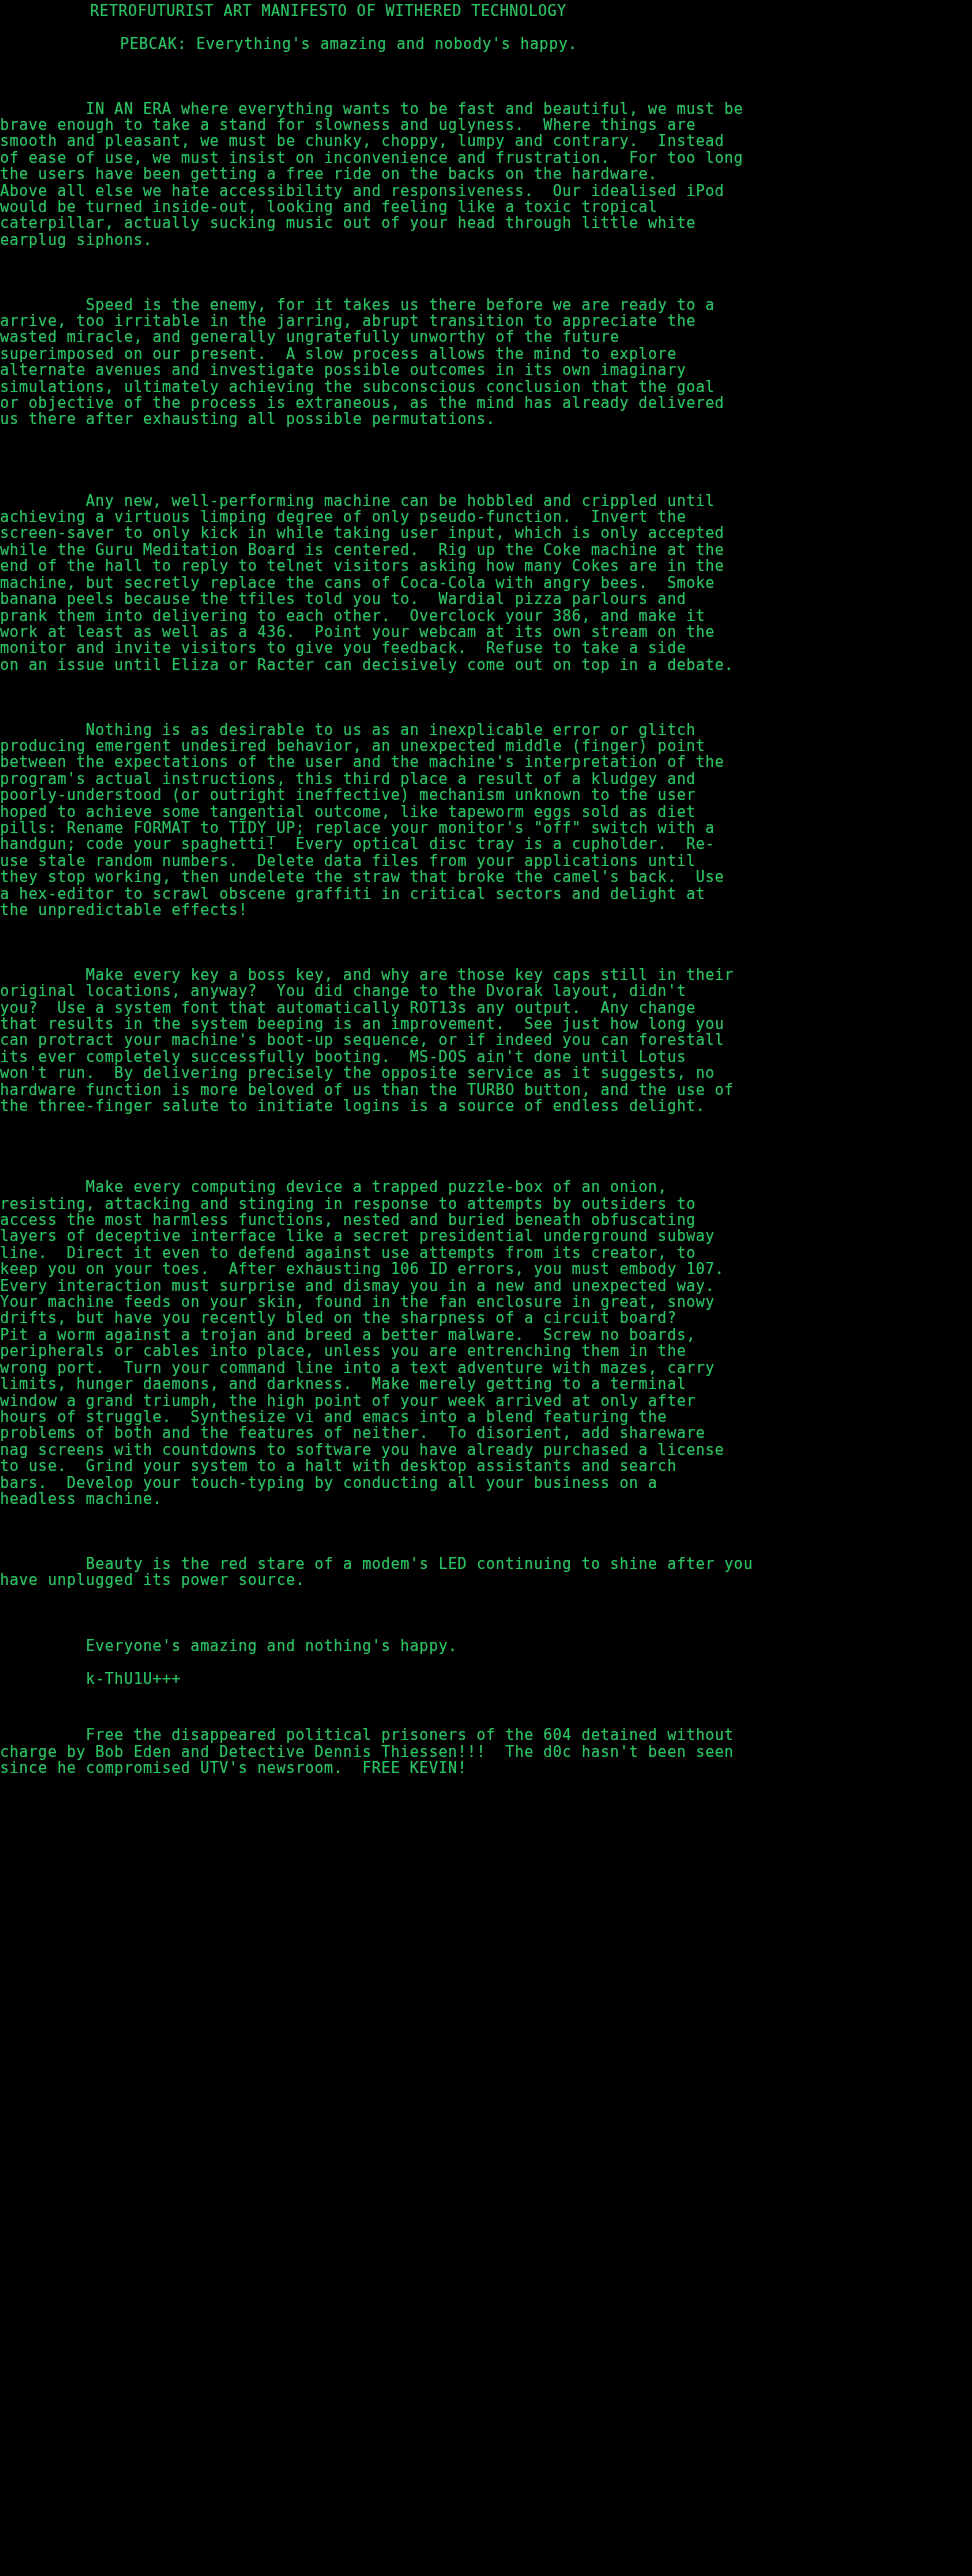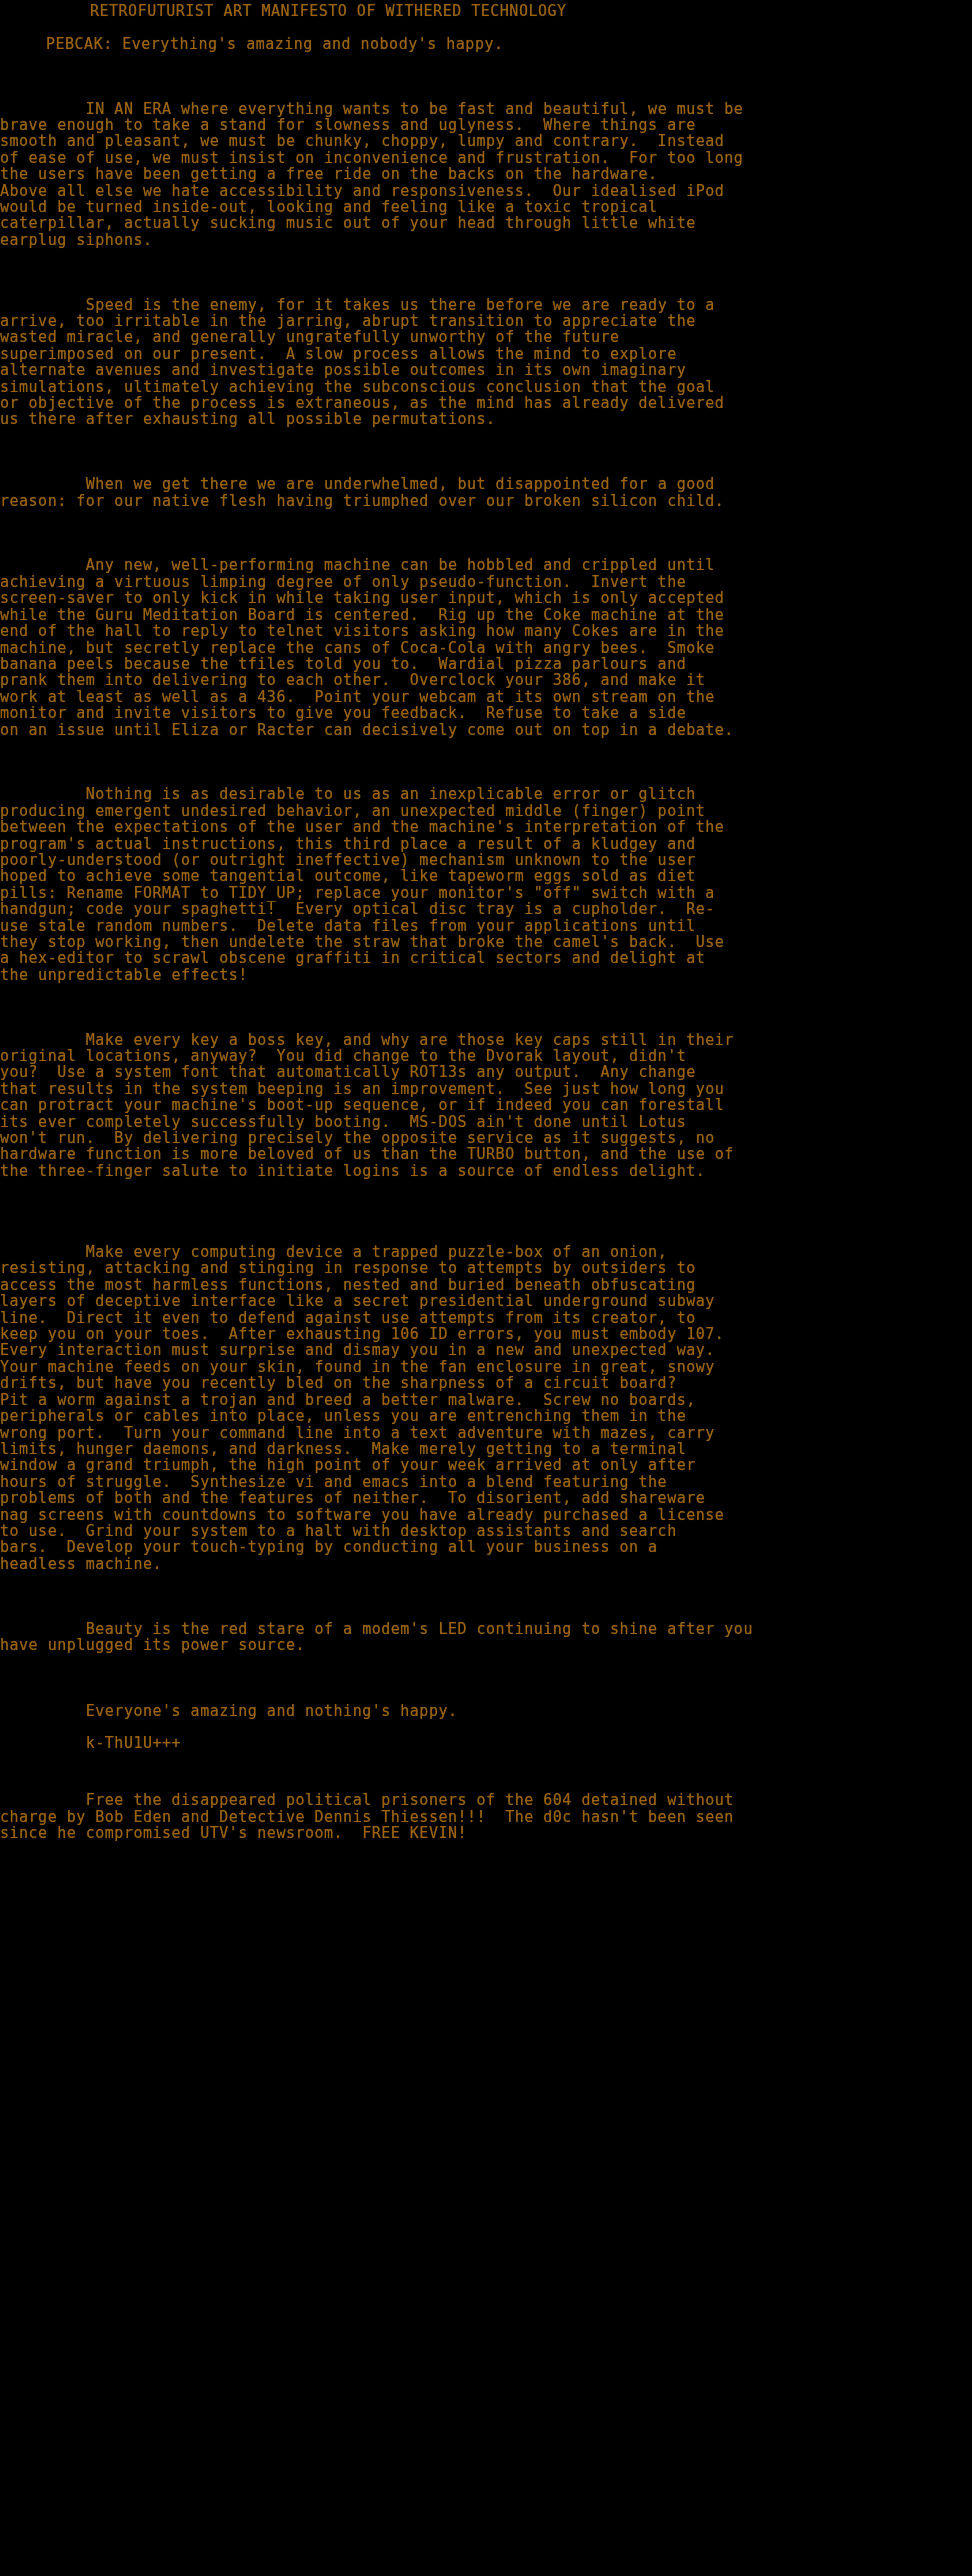--- a/index.html
+++ b/index.html
@@ -26,7 +26,7 @@
     padding-left: 0px;
   }
   .line, .para, .title, .sig {
-    color: #a16207;
+    color: #22c55e;
     font-size: 15px;
     line-height: 16.4px;
     letter-spacing: 0.5px;

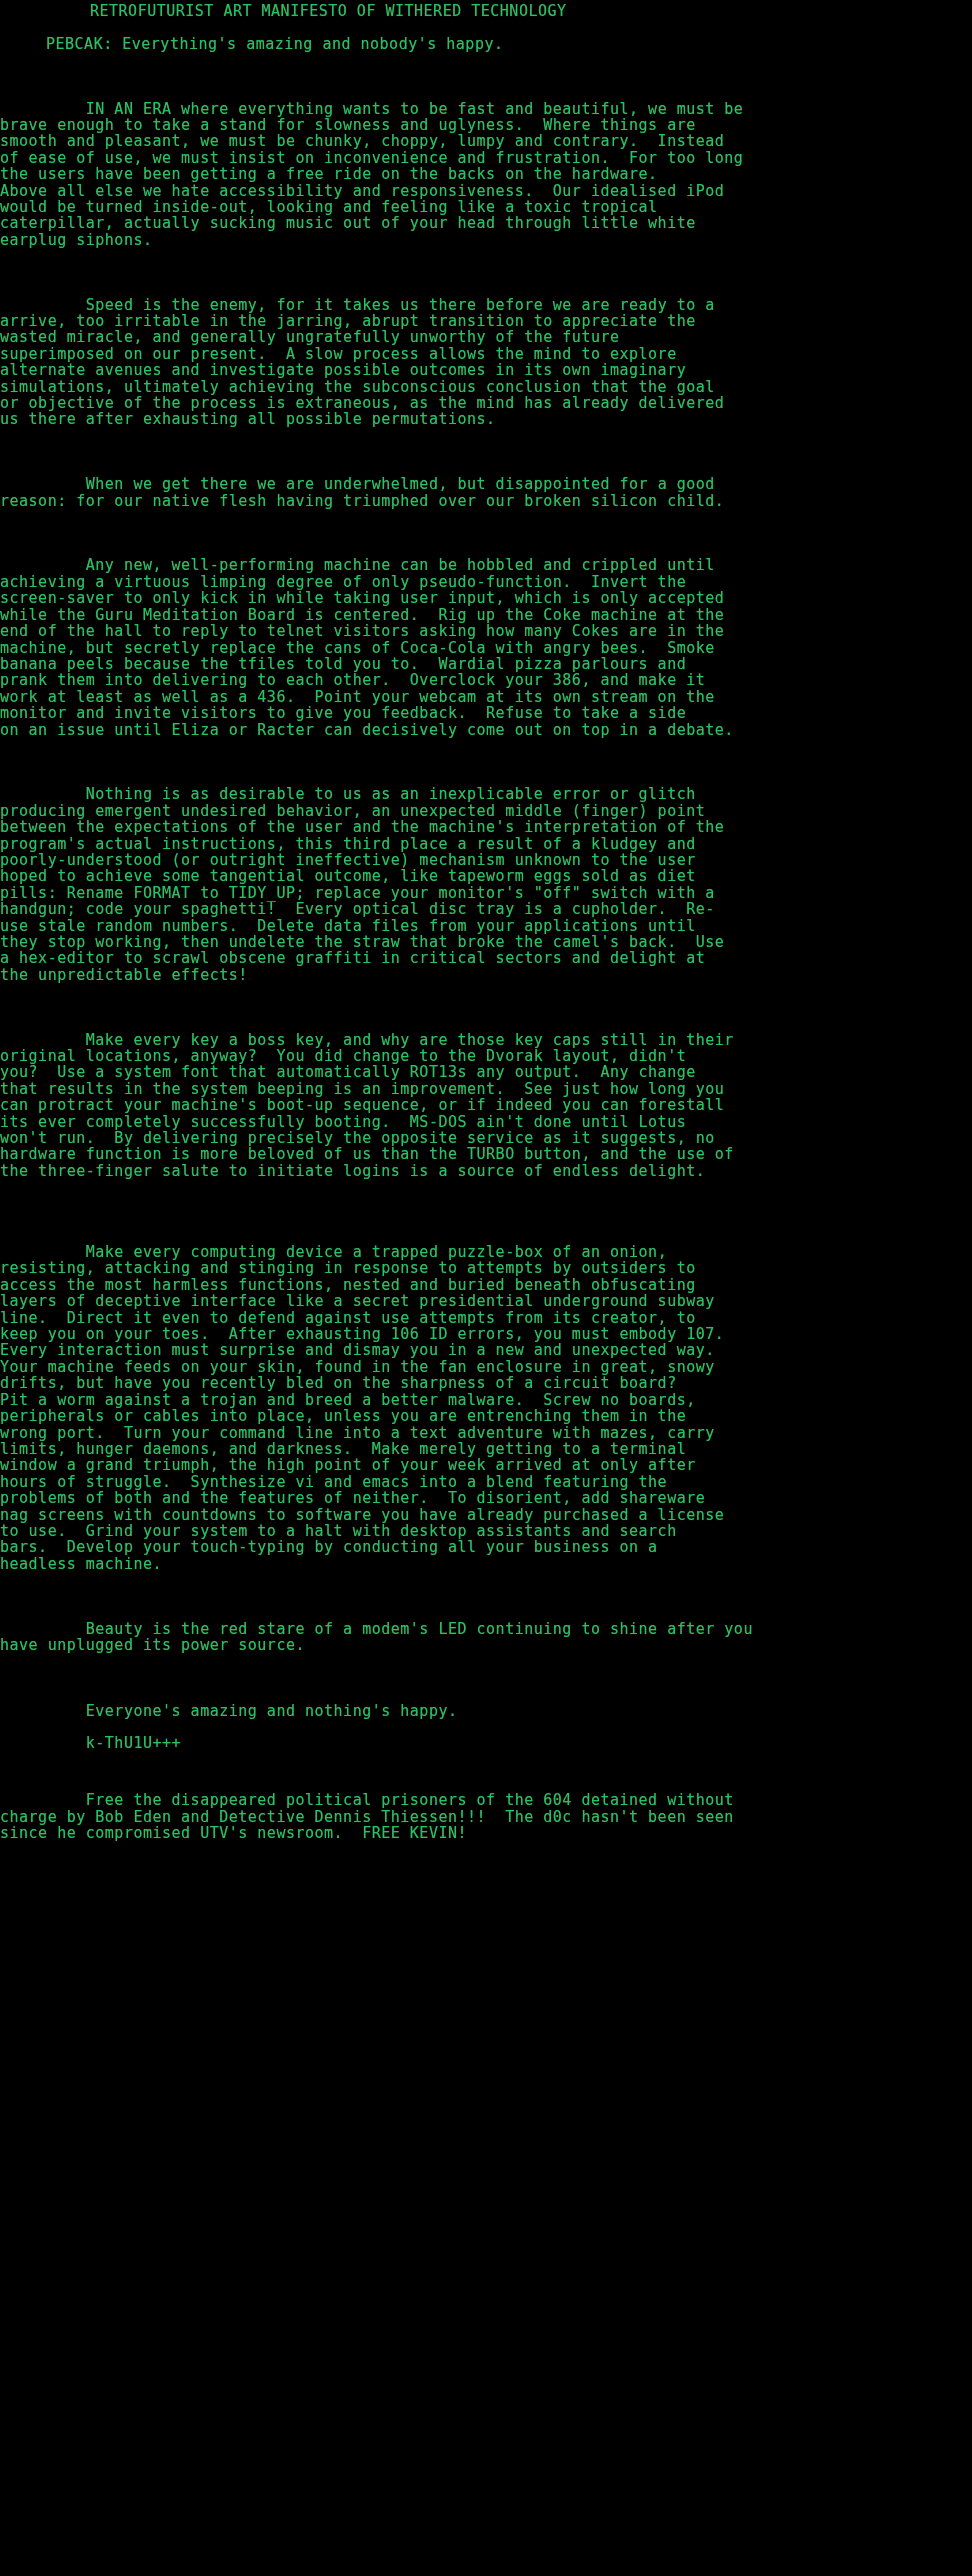--- a/index.html
+++ b/index.html
@@ -43,7 +43,7 @@
     padding-left: 90px;
   }
   .indent-head {
-    padding-left: 46px;
+    padding-left: 120px;
   }
   .body-block {
     padding-left: 0px;

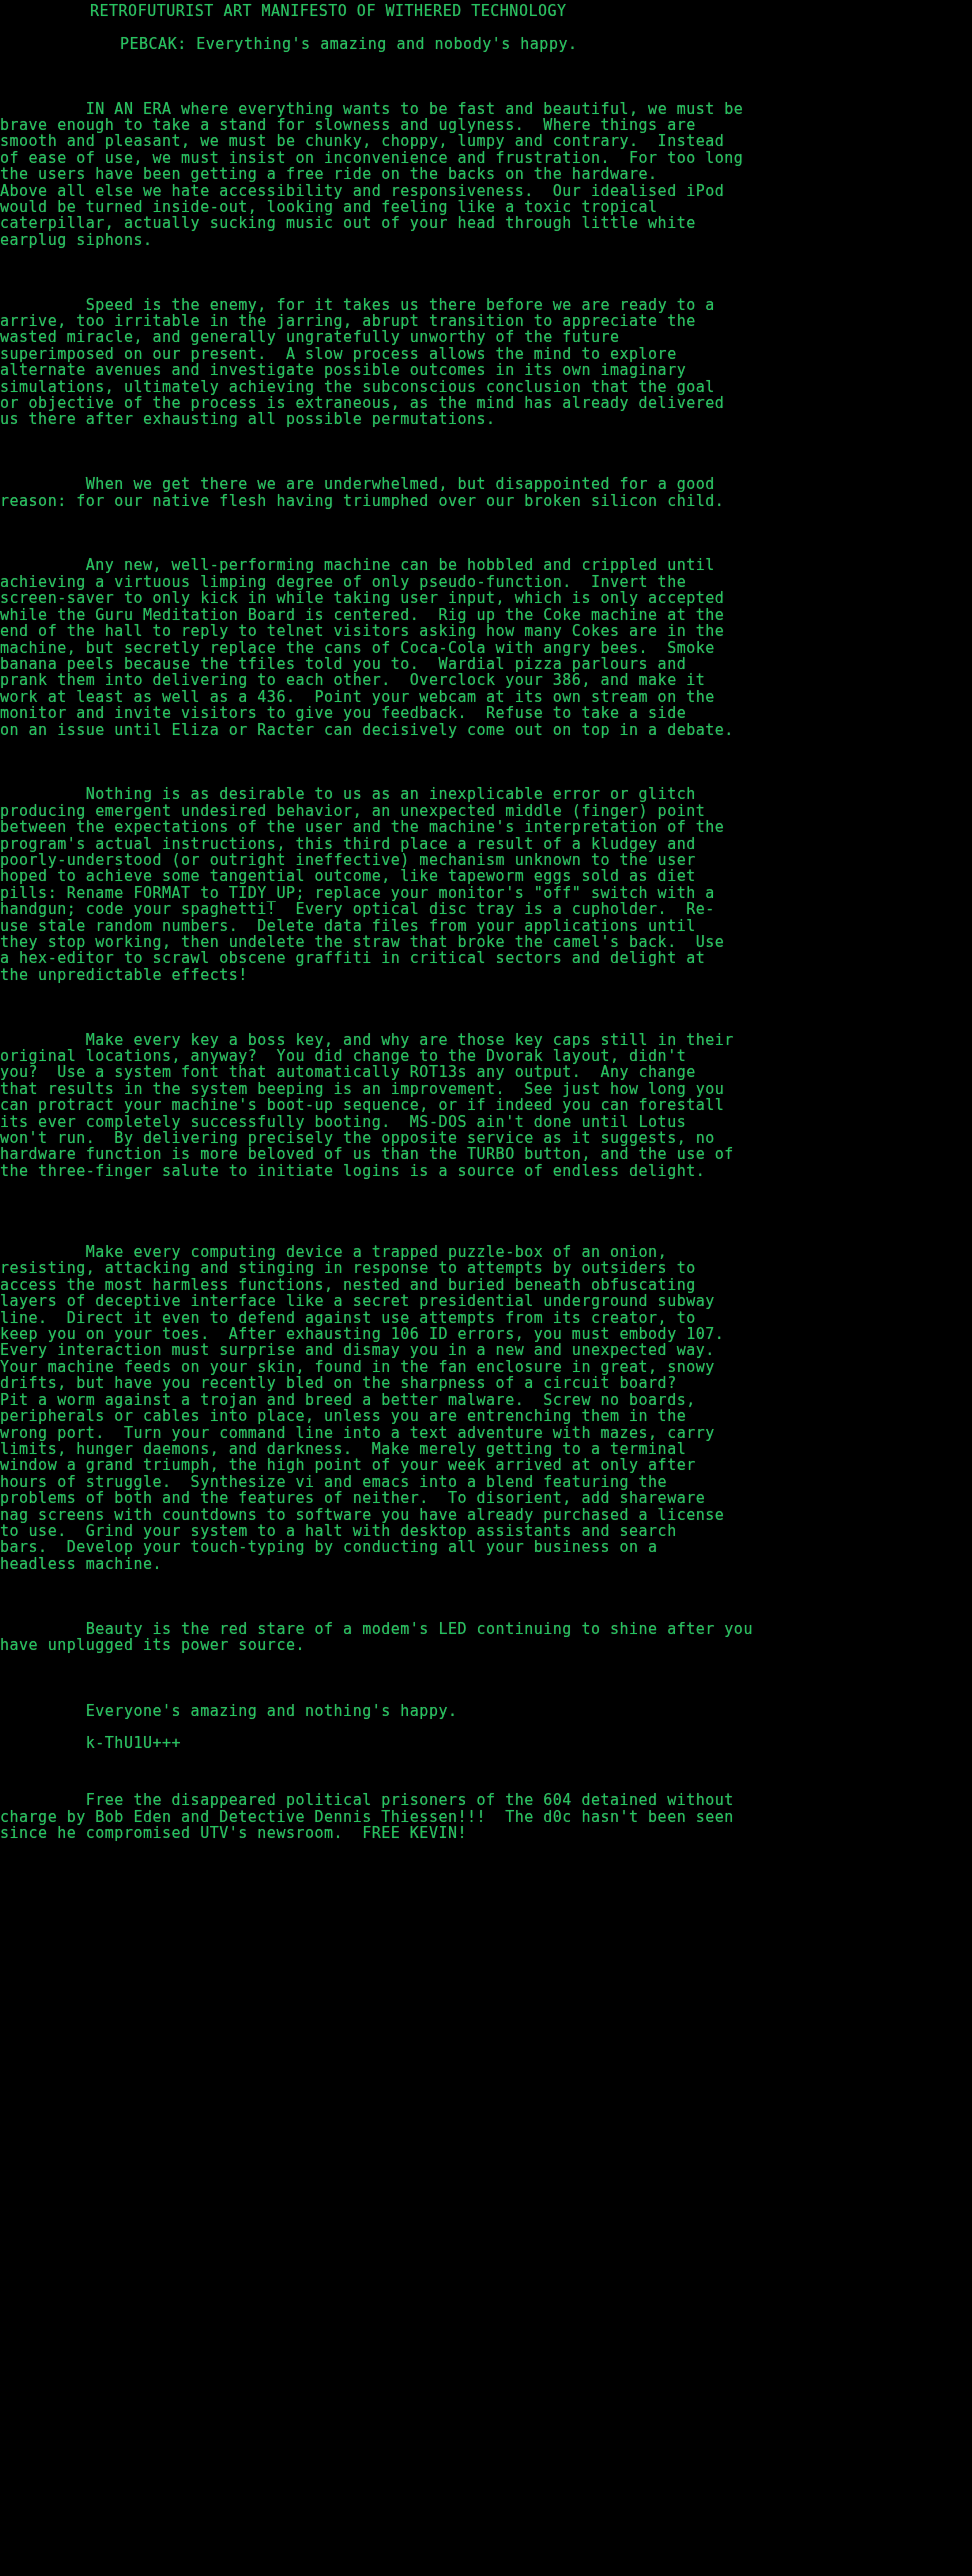--- a/index.html
+++ b/index.html
@@ -94,8 +94,6 @@
 us there after exhausting all possible permutations.</div>
     <div class="gap"></div>
 
-    <div class="block para body-block">         When we get there we are underwhelmed, but disappointed for a good
-reason: for our native flesh having triumphed over our broken silicon child.</div>
     <div class="gap"></div>
 
     <div class="block para body-block">         Any new, well-performing machine can be hobbled and crippled until

